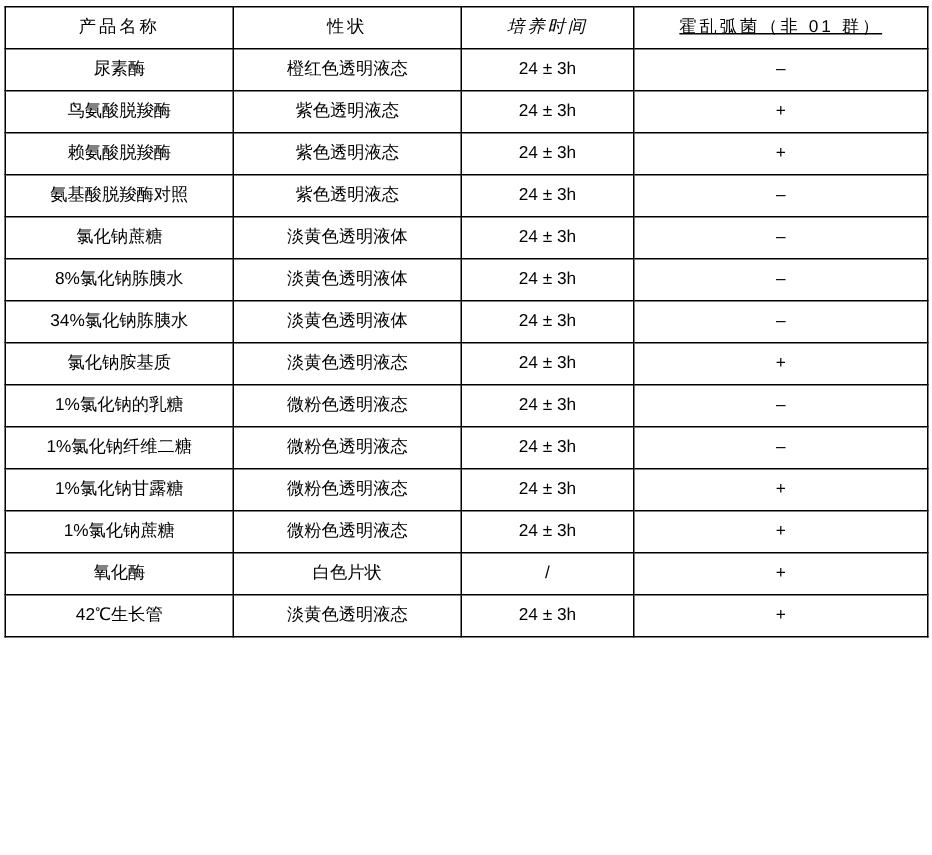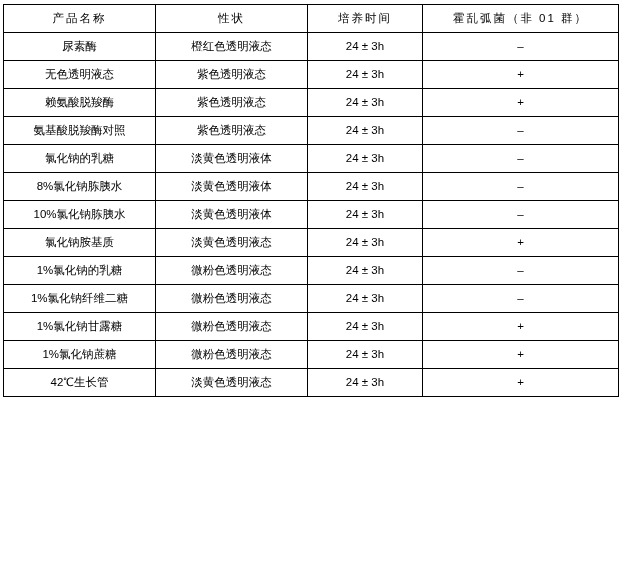--- a/index.html
+++ b/index.html
@@ -47,7 +47,7 @@
   col.c3 { width: 196px; }
   .hdr-name { letter-spacing: 3px; }
   .hdr-trait { letter-spacing: 3px; }
-  .hdr-time { letter-spacing: 1px; }
+  .hdr-time { letter-spacing: 1px; font-style: italic; }
   .hdr-vibrio { letter-spacing: 0.5px; }
   td.sym {
     font-size: 12px;

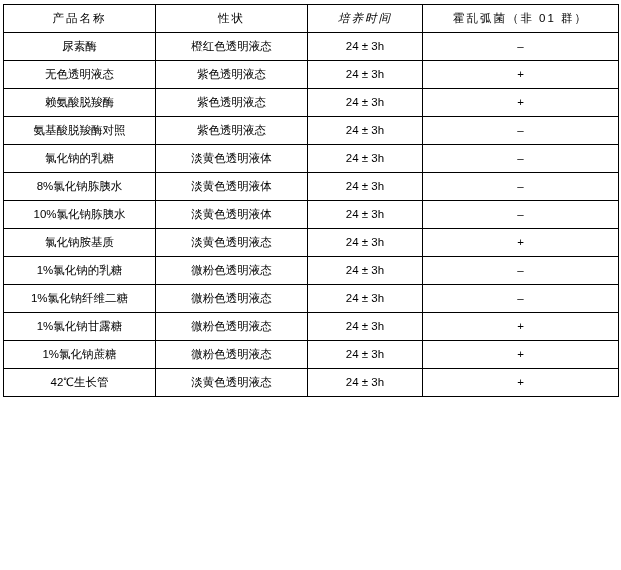--- a/index.html
+++ b/index.html
@@ -48,7 +48,7 @@
   .hdr-name { letter-spacing: 3px; }
   .hdr-trait { letter-spacing: 3px; }
   .hdr-time { letter-spacing: 1px; font-style: italic; }
-  .hdr-vibrio { letter-spacing: 0.5px; }
+  .hdr-vibrio { letter-spacing: 0.5px; text-decoration: underline; }
   td.sym {
     font-size: 12px;
   }

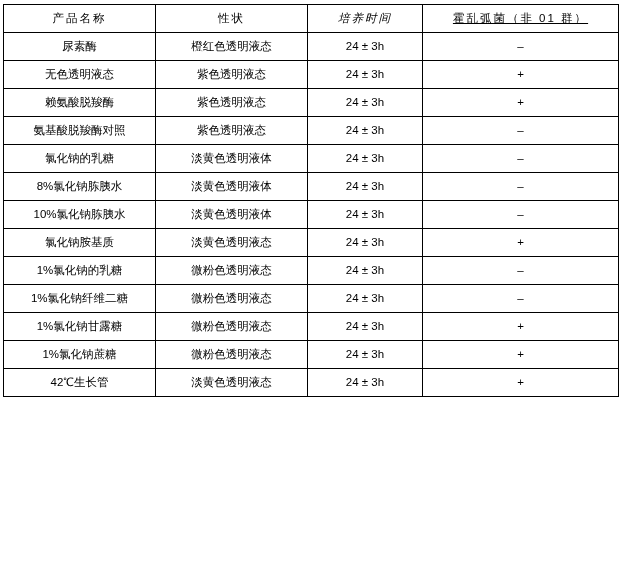--- a/index.html
+++ b/index.html
@@ -80,7 +80,7 @@
           <td class="sym">–</td>
         </tr>
         <tr>
-          <td>无色透明液态</td>
+          <td>鸟氨酸脱羧酶</td>
           <td>紫色透明液态</td>
           <td>24 ± 3h</td>
           <td class="sym">+</td>

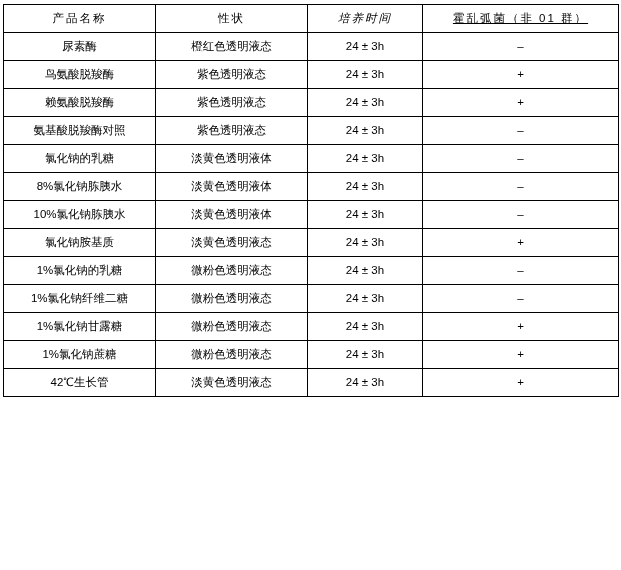--- a/index.html
+++ b/index.html
@@ -98,7 +98,7 @@
           <td class="sym">–</td>
         </tr>
         <tr>
-          <td>氯化钠的乳糖</td>
+          <td>氯化钠蔗糖</td>
           <td>淡黄色透明液体</td>
           <td>24 ± 3h</td>
           <td class="sym">–</td>

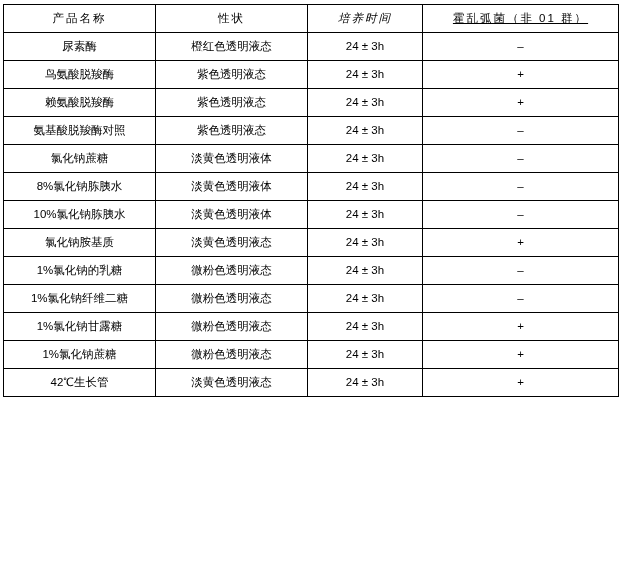--- a/index.html
+++ b/index.html
@@ -110,7 +110,7 @@
           <td class="sym">–</td>
         </tr>
         <tr>
-          <td>10%氯化钠胨胰水</td>
+          <td>34%氯化钠胨胰水</td>
           <td>淡黄色透明液体</td>
           <td>24 ± 3h</td>
           <td class="sym">–</td>

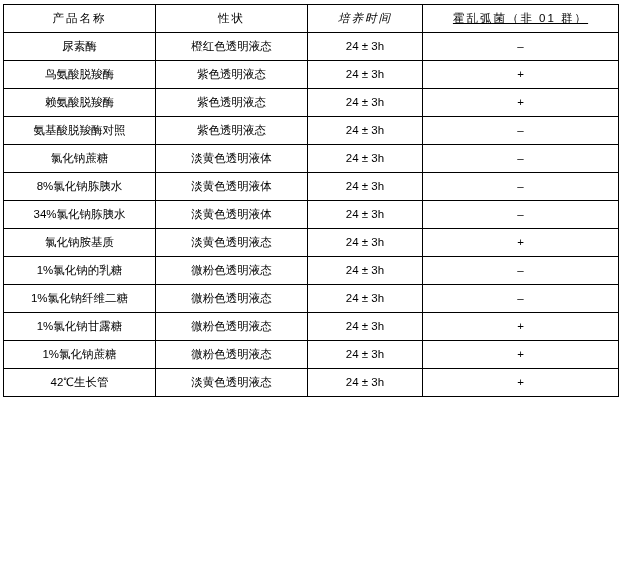--- a/index.html
+++ b/index.html
@@ -146,6 +146,12 @@
           <td class="sym">+</td>
         </tr>
         <tr>
+          <td>氧化酶</td>
+          <td>白色片状</td>
+          <td>/</td>
+          <td class="sym">+</td>
+        </tr>
+        <tr>
           <td>42℃生长管</td>
           <td>淡黄色透明液态</td>
           <td>24 ± 3h</td>

